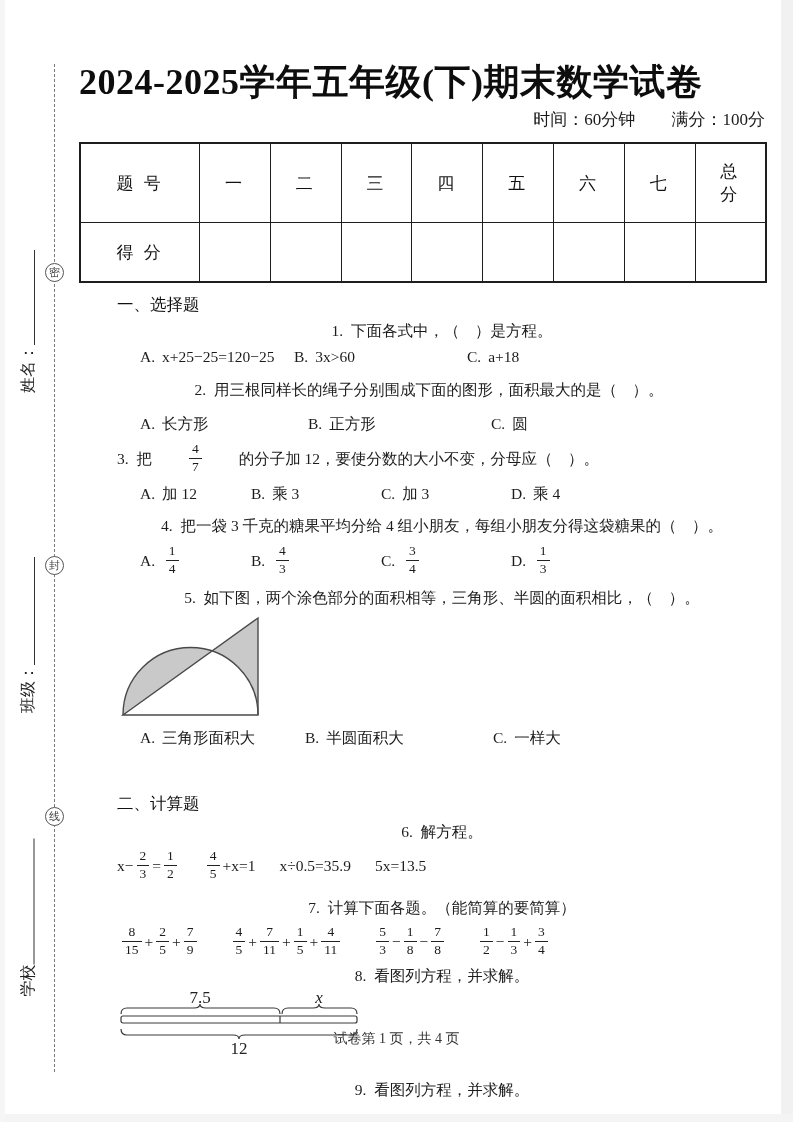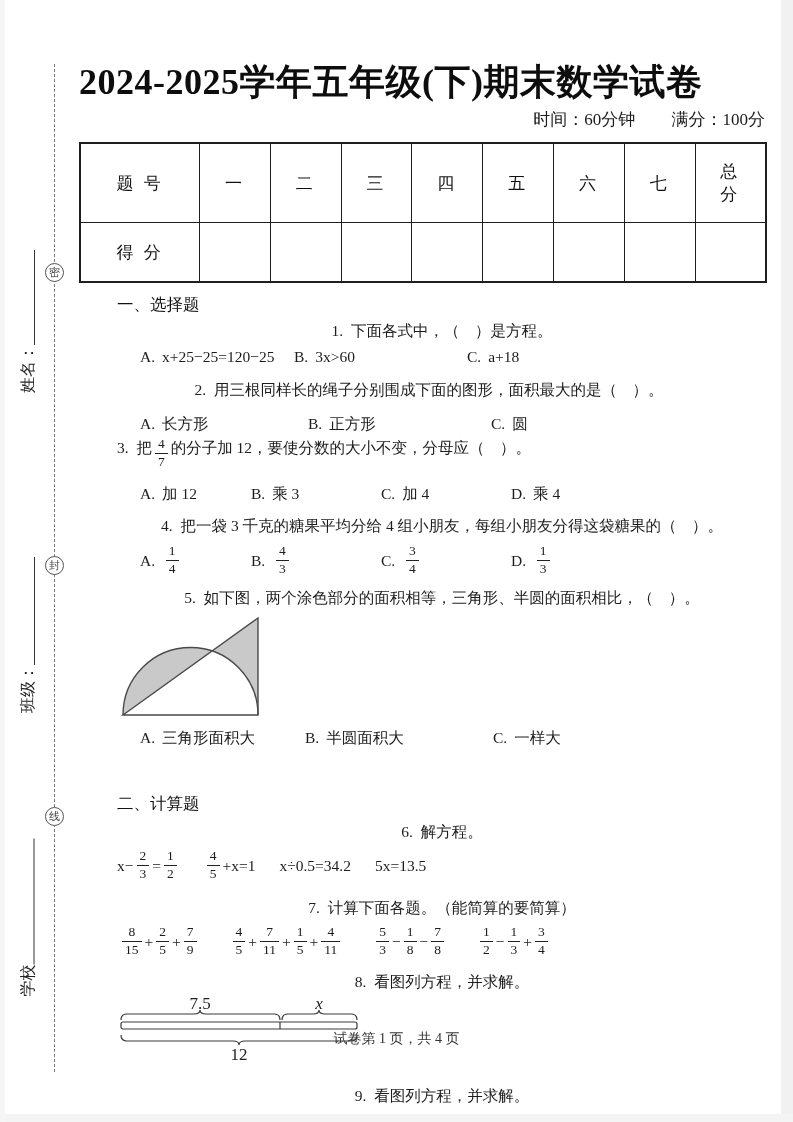--- a/index.html
+++ b/index.html
@@ -66,7 +66,7 @@
   .frac .fn{display:block;padding:0 3px 1px 3px;border-bottom:1.3px solid #222;}
   .frac .fd{display:block;padding:1px 3px 0 3px;}
   .ft{white-space:pre;}
-  .fracline{display:flex;margin-left:38px;font-size:15.5px;height:42px;}
+  .fracline{display:flex;align-items:center;margin-left:38px;font-size:15.5px;height:42px;gap:34px;}
   .eqrow{display:flex;align-items:center;gap:24px;margin-left:38px;font-size:15.5px;height:44px;}
   .exprow{display:flex;align-items:center;gap:30px;margin-left:40px;font-size:15.5px;height:44px;}
   .eqitem{display:flex;align-items:center;}

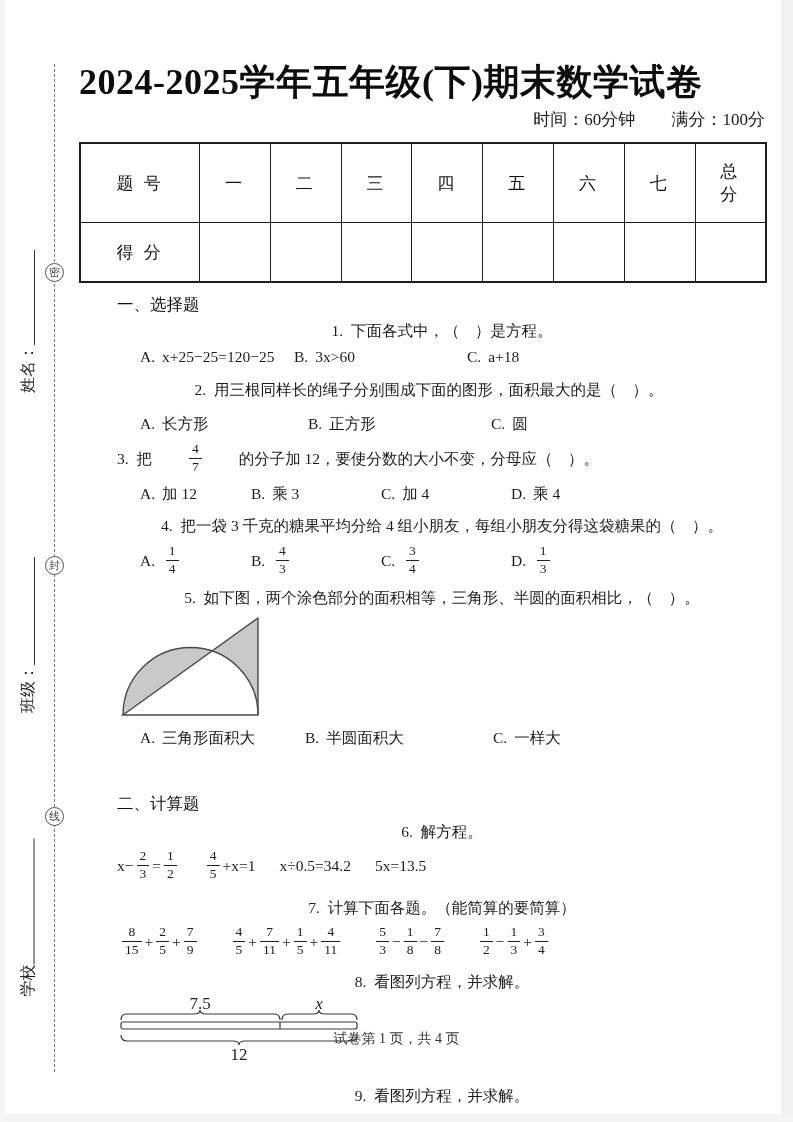--- a/index.html
+++ b/index.html
@@ -198,7 +198,7 @@
       </div>
     <div class="opt w130">
         <span class="olab">C.</span>
-        <span>加 4</span>
+        <span>加 3</span>
       </div>
     <div class="opt">
         <span class="olab">D.</span>

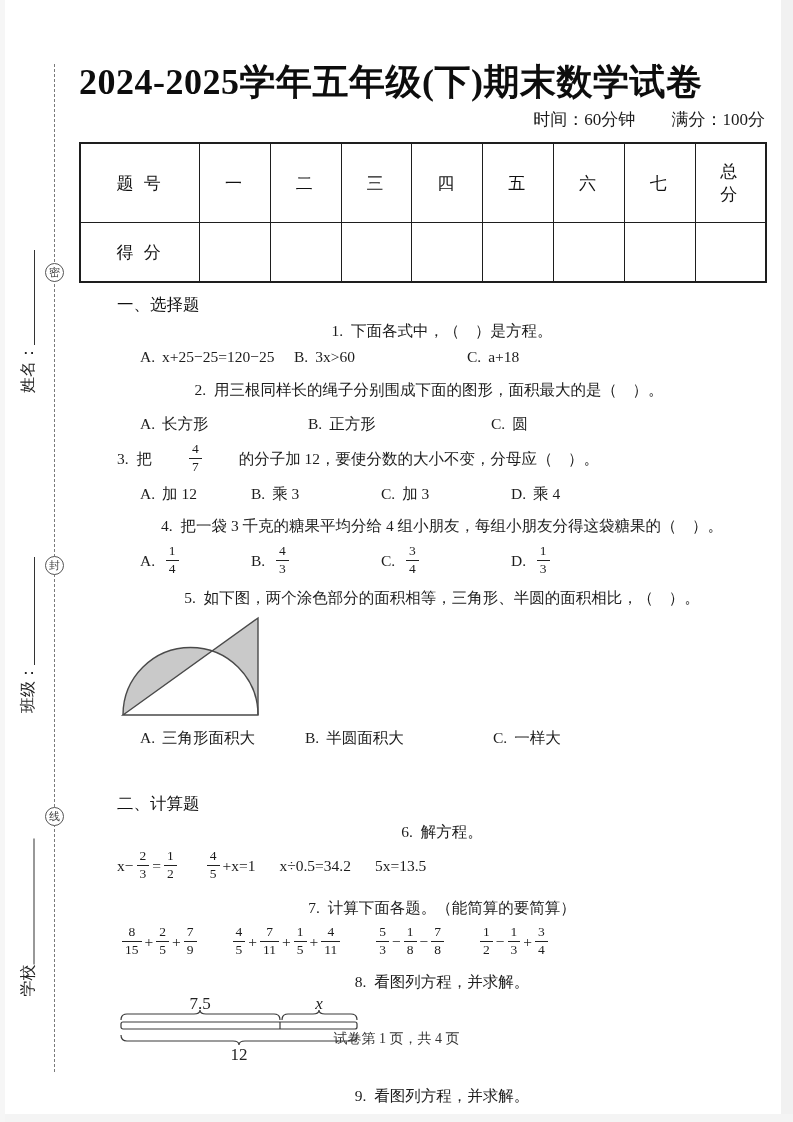--- a/index.html
+++ b/index.html
@@ -293,7 +293,7 @@
         <span class="ft">+x=1</span>
       </span>
     <span class="eqitem">
-        <span class="ft">x÷0.5=34.2</span>
+        <span class="ft">x÷0.5=35.9</span>
       </span>
     <span class="eqitem">
         <span class="ft">5x=13.5</span>

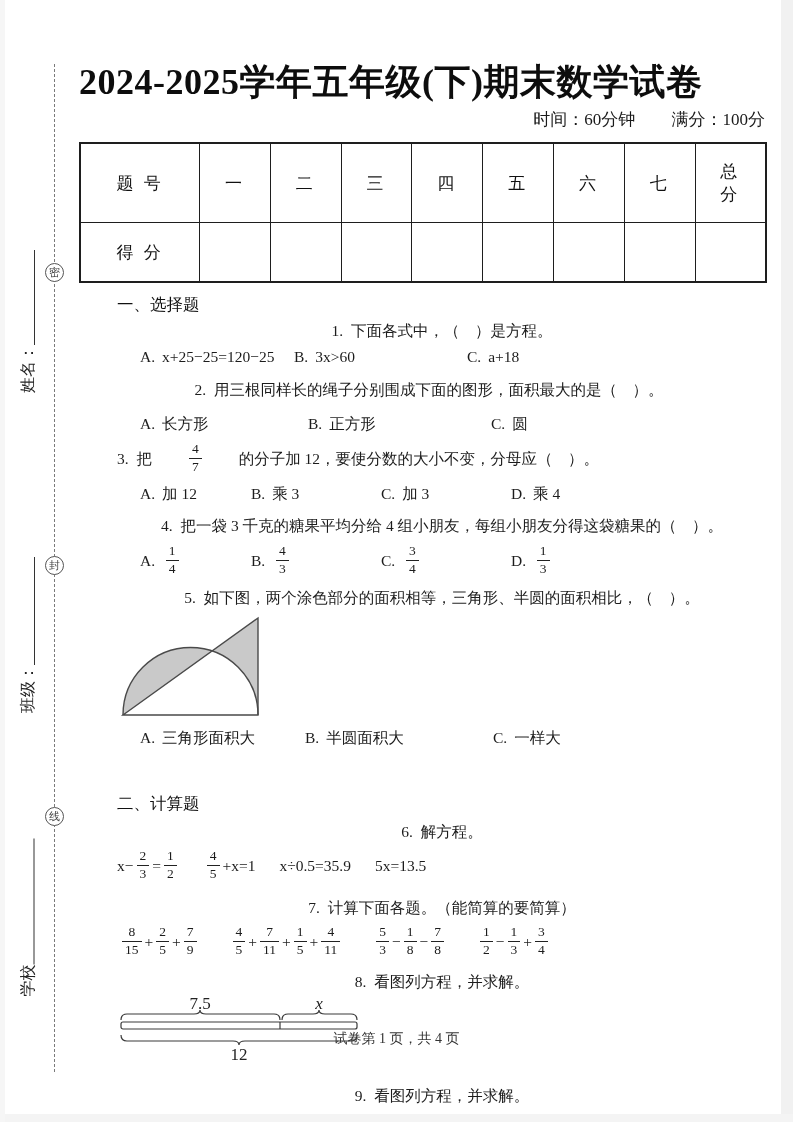--- a/index.html
+++ b/index.html
@@ -73,7 +73,7 @@
 
   
   .mt2{margin-top:2px;} .mt3{margin-top:3px;} .mt4{margin-top:4px;} .mt5{margin-top:5px;}
-  .mt6{margin-top:6px;} .mt8{margin-top:8px;} .mt9{margin-top:9px;margin-left:12px;} .mt10{margin-top:10px;} .mt18{margin-top:18px;} .mt43{margin-top:43px;}
+  .mt6{} .mt8{margin-top:8px;} .mt9{margin-top:9px;margin-left:12px;} .mt10{margin-top:10px;} .mt18{margin-top:18px;} .mt43{margin-top:43px;}
 
   .fig5{margin:4px 0 0 39px;}
   .fig8{margin:2px 0 0 40px;}

